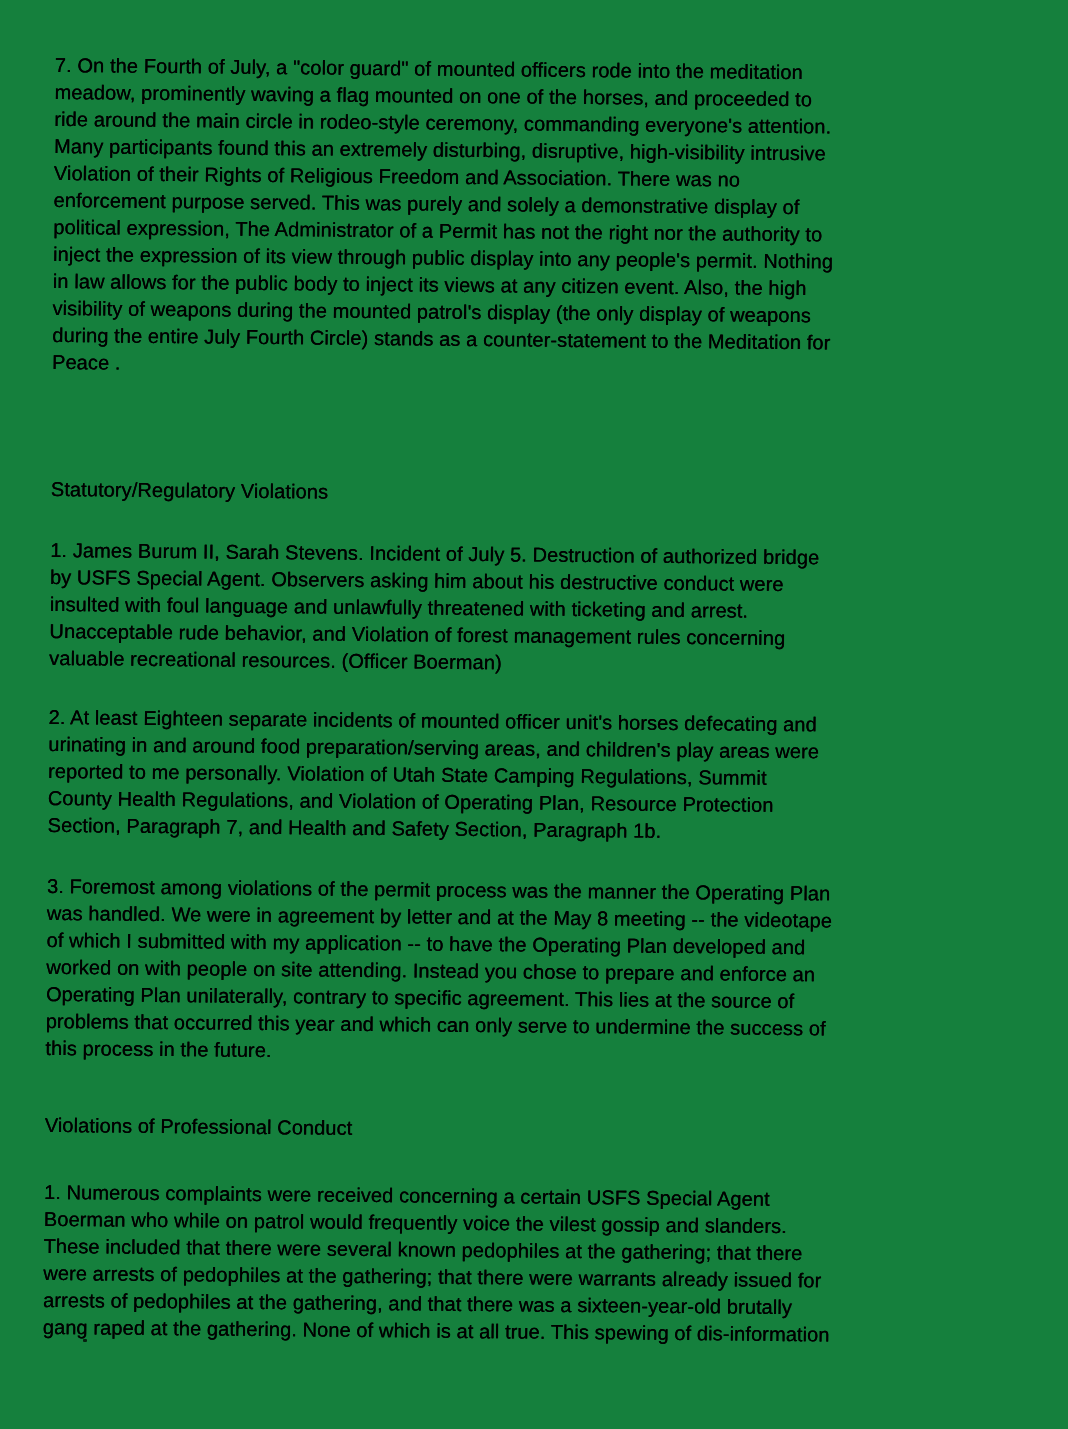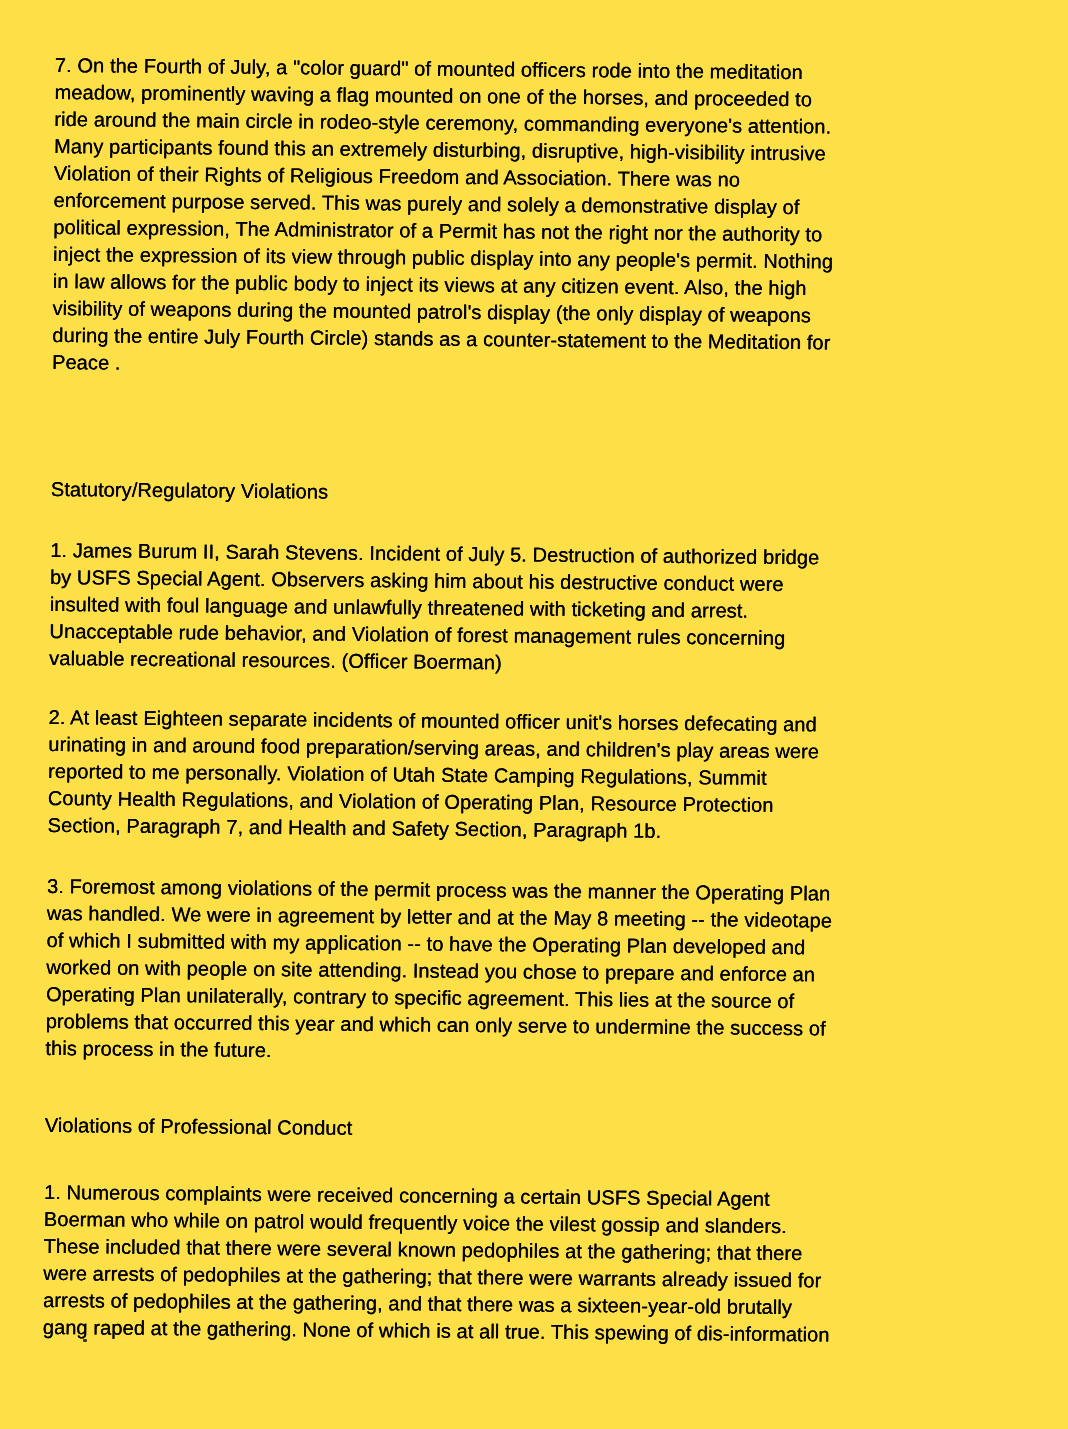--- a/index.html
+++ b/index.html
@@ -18,7 +18,7 @@
   .page {
     position: absolute;
     inset: 0;
-    background: #fde047;
+    background: #15803d;
   }
   .content {
     position: absolute;

